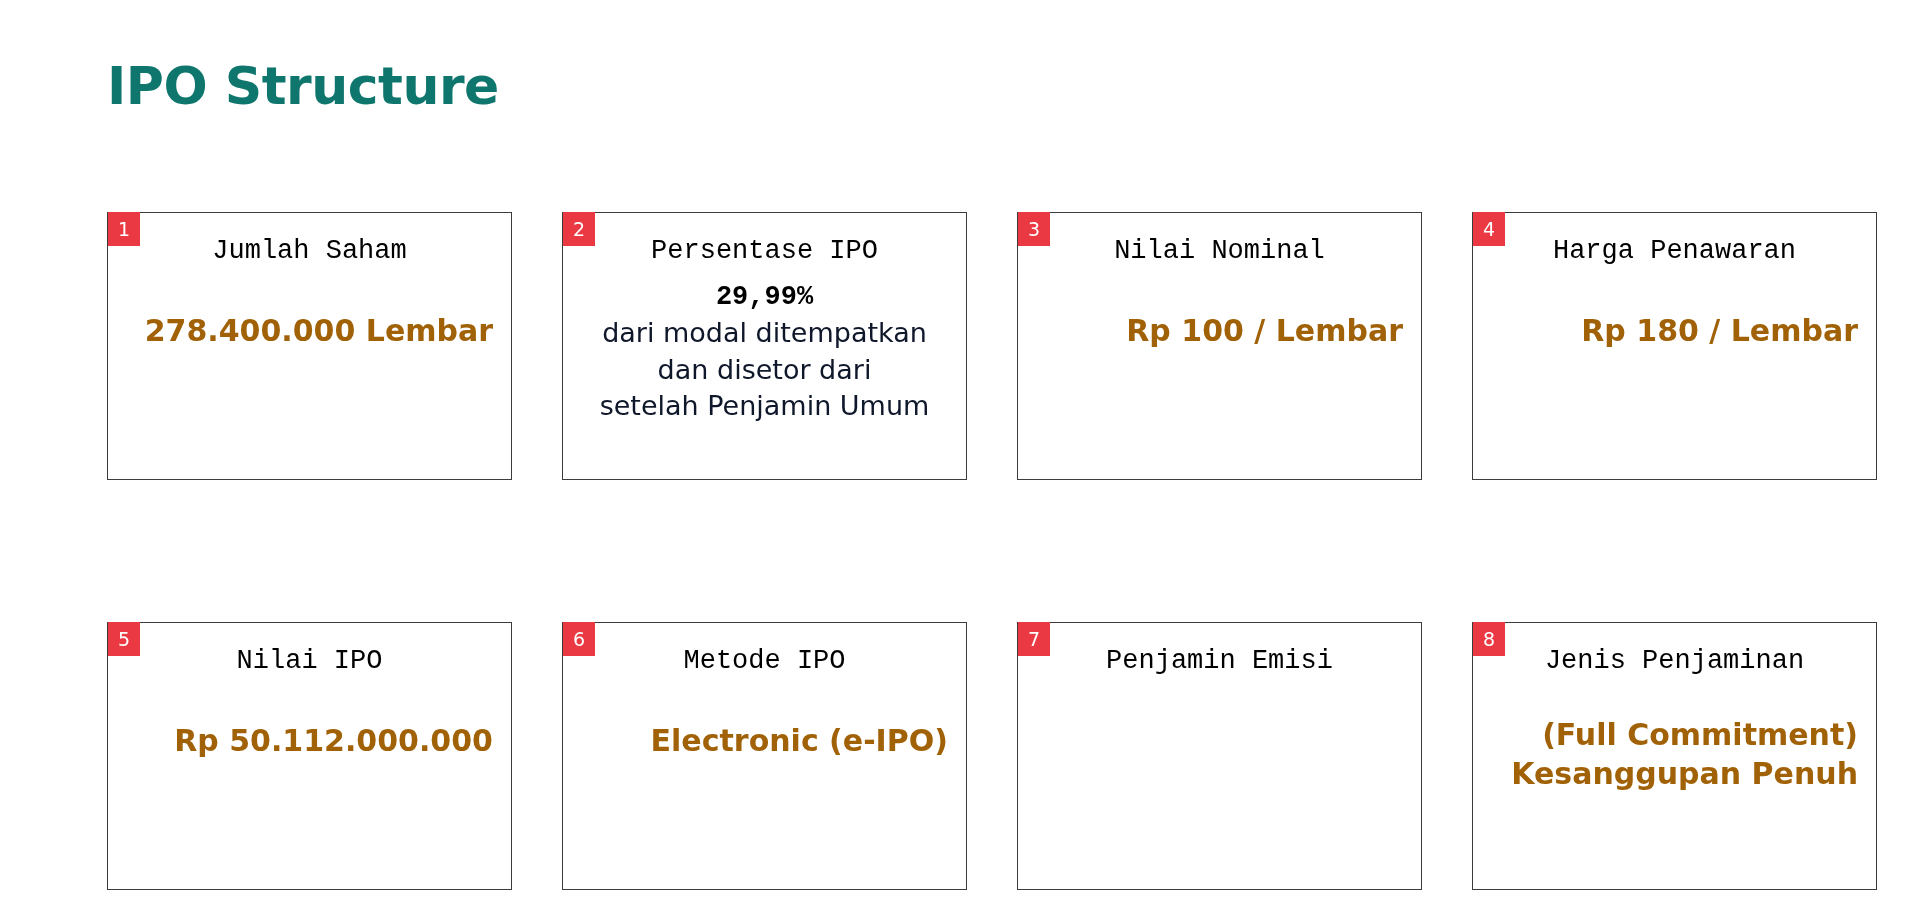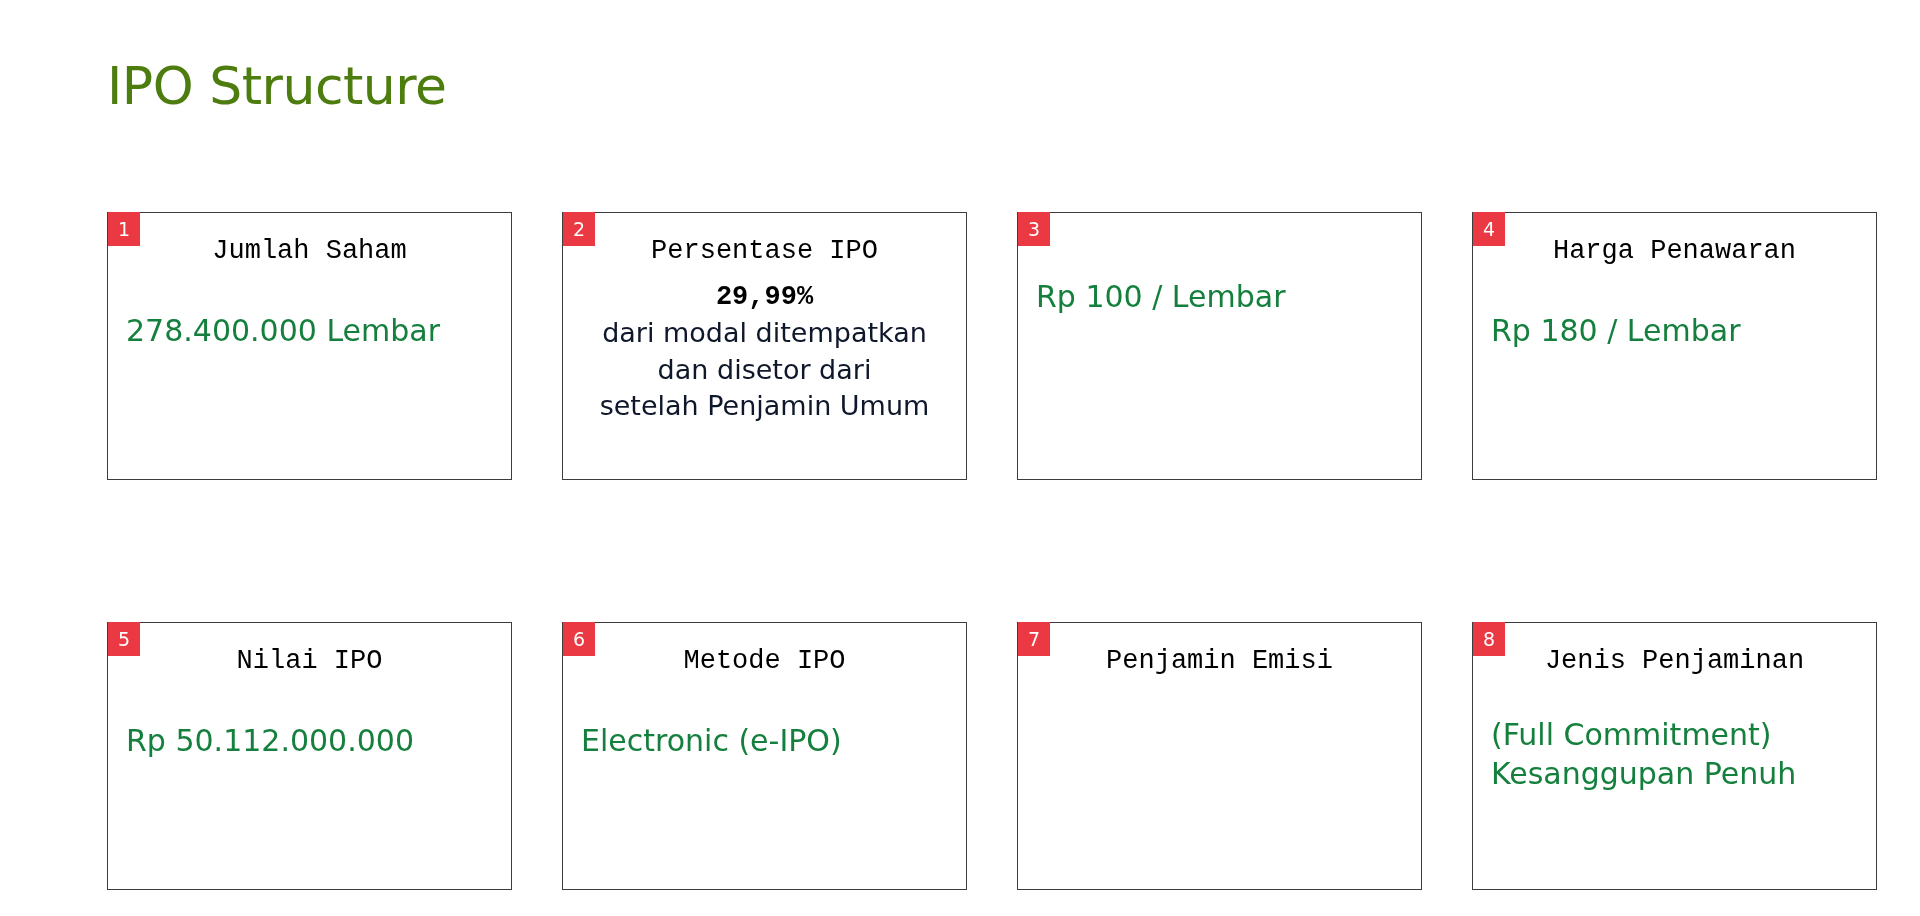--- a/index.html
+++ b/index.html
@@ -27,8 +27,8 @@
     left: 107px;
     top: 58px;
     font-size: 52px;
-    font-weight: normal;
-    color: #4d7c0f;
+    font-weight: bold;
+    color: #0f766e;
     letter-spacing: -0.5px;
     line-height: 1.1;
     white-space: nowrap;

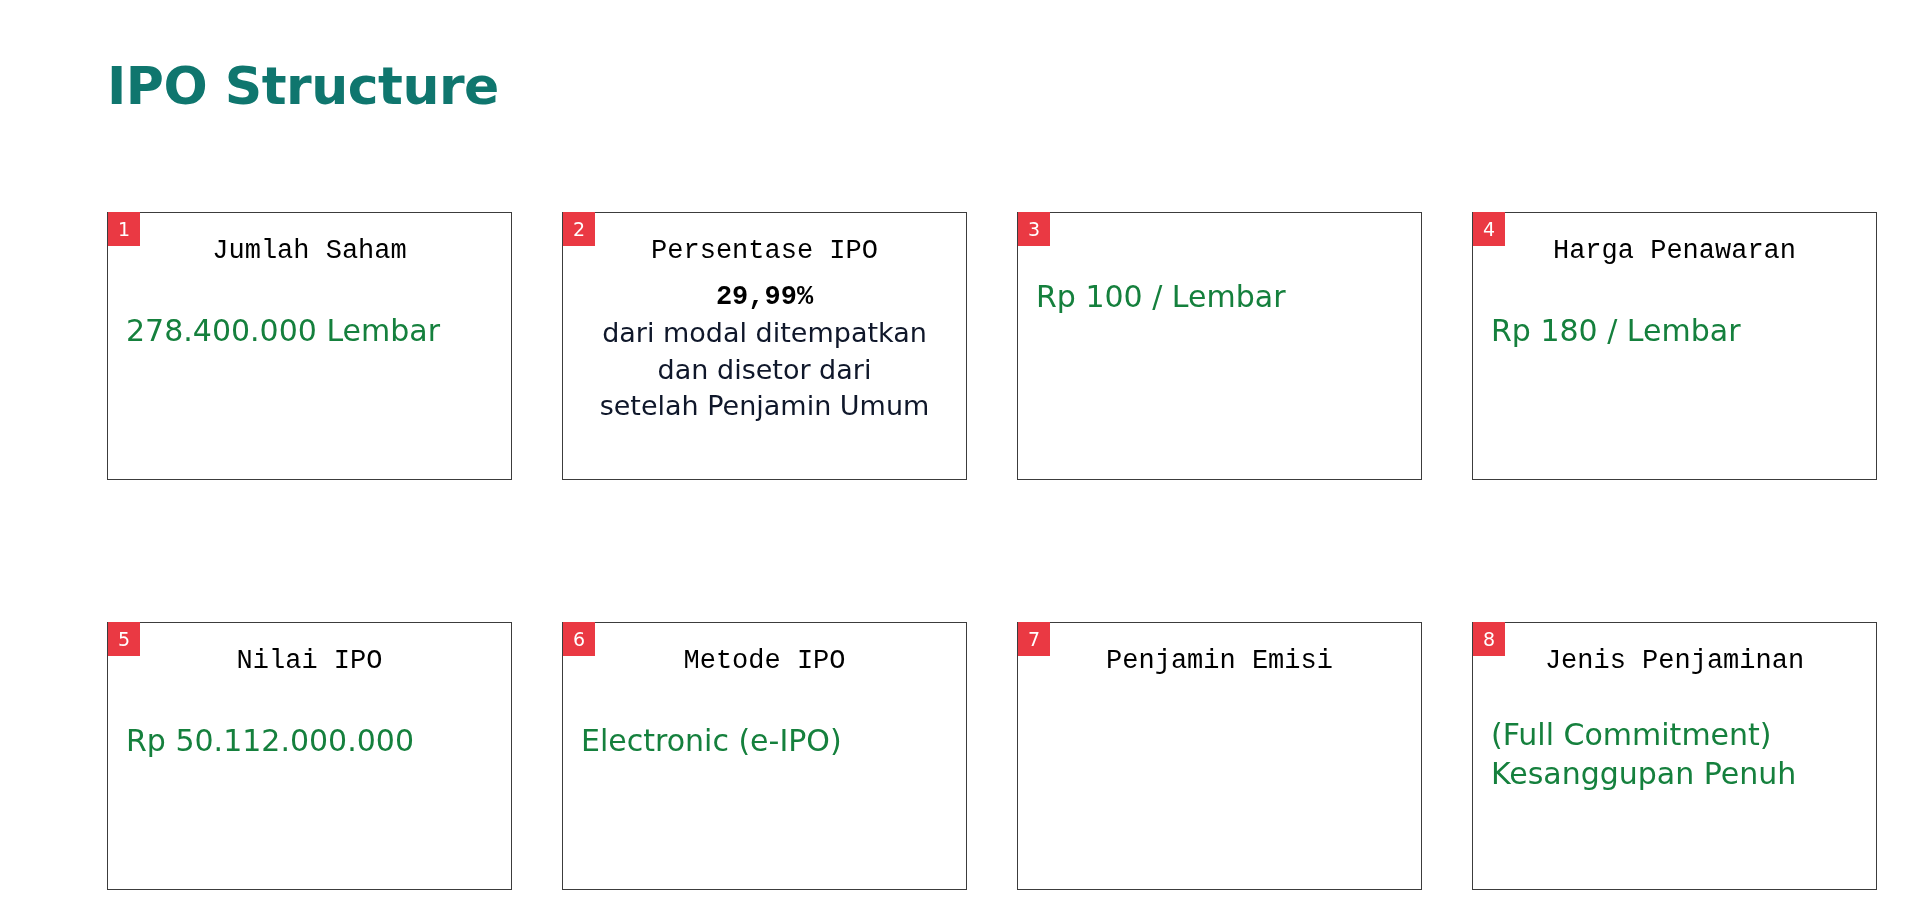--- a/index.html
+++ b/index.html
@@ -144,6 +144,7 @@
 
     <div class="card simple">
       <div class="card-badge">3</div>
+      <div class="card-label">Nilai Nominal</div>
       <div class="card-value">Rp 100 / Lembar</div>
     </div>
 

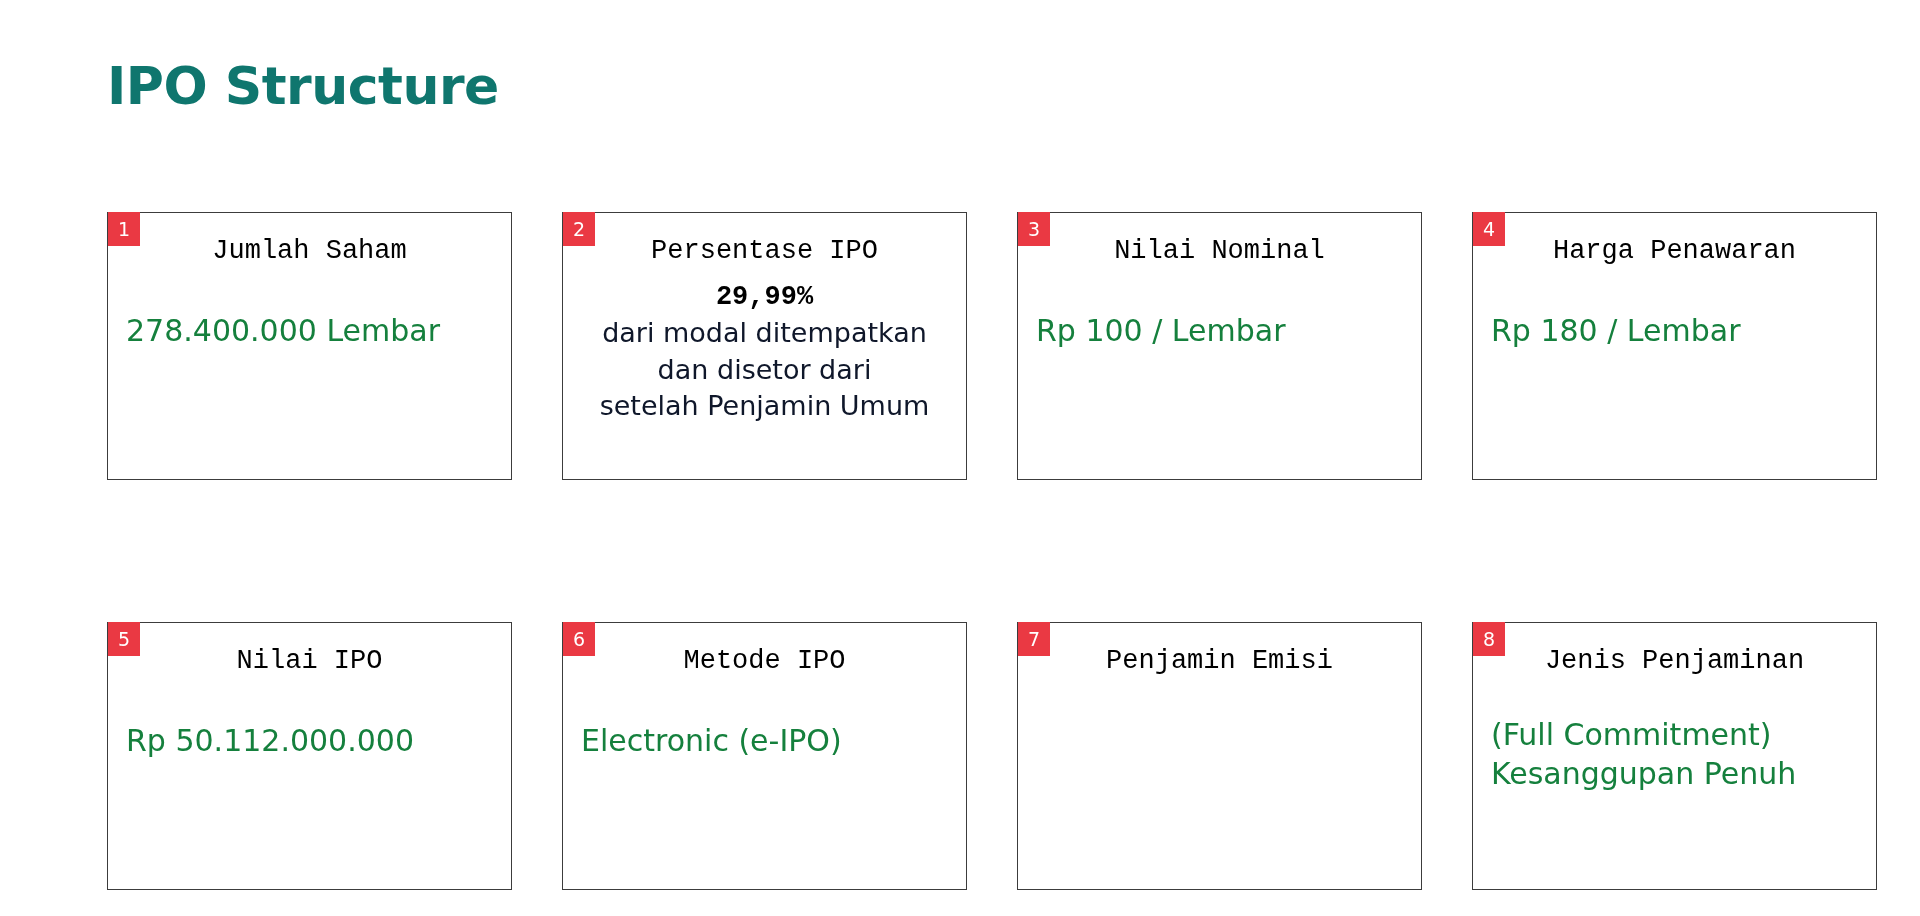--- a/index.html
+++ b/index.html
@@ -85,9 +85,9 @@
   
   .card.simple .card-value {
     font-size: 30px;
-    font-weight: normal;
-    color: #15803d;
-    text-align: left;
+    font-weight: bold;
+    color: #a16207;
+    text-align: right;
     line-height: 1.3;
     margin-top: 42px;
     width: 100%;

